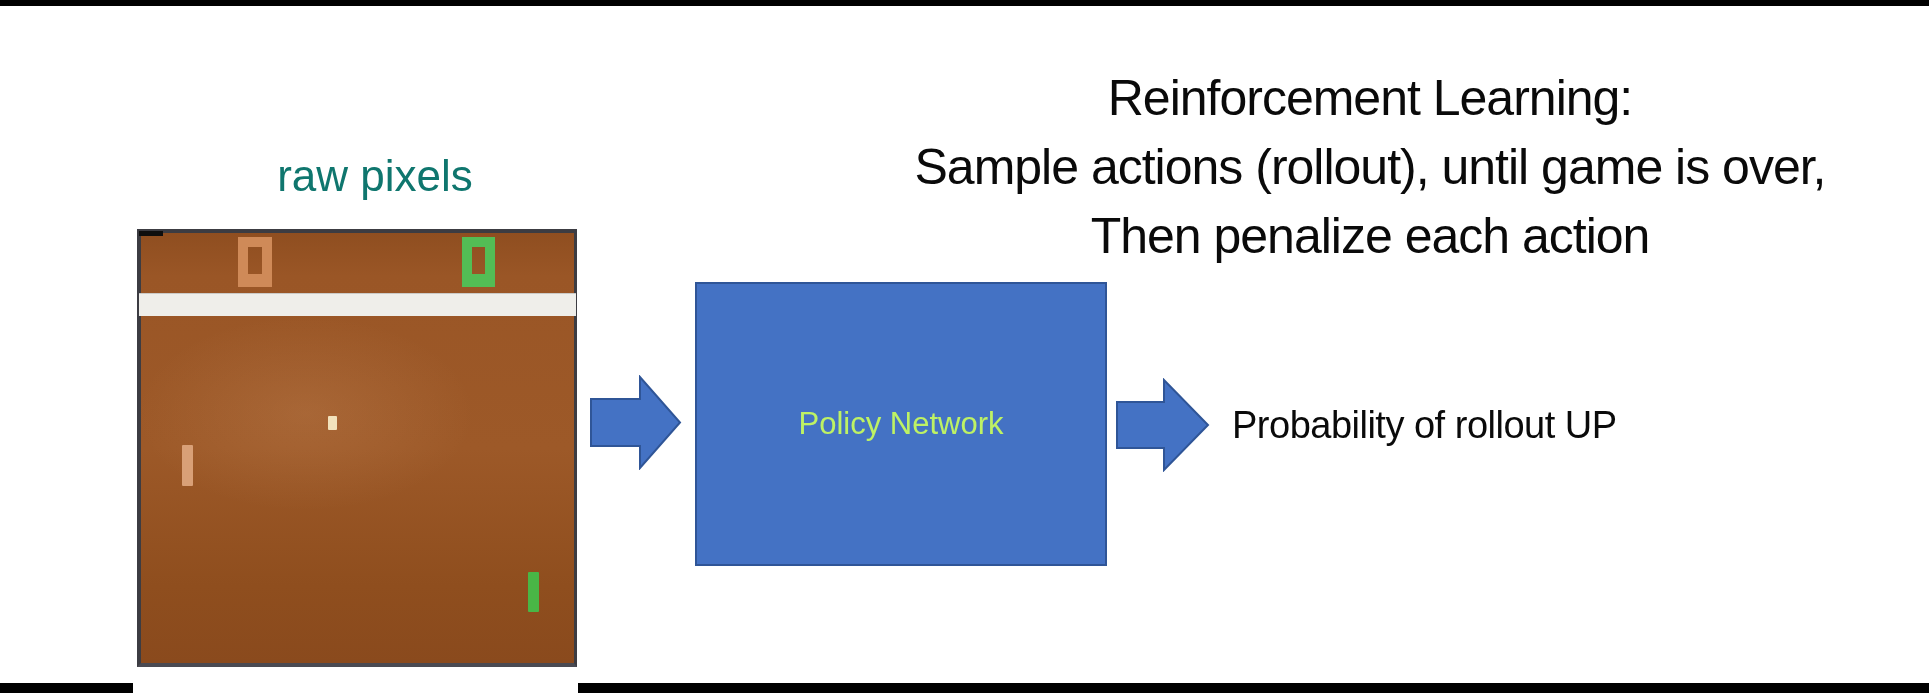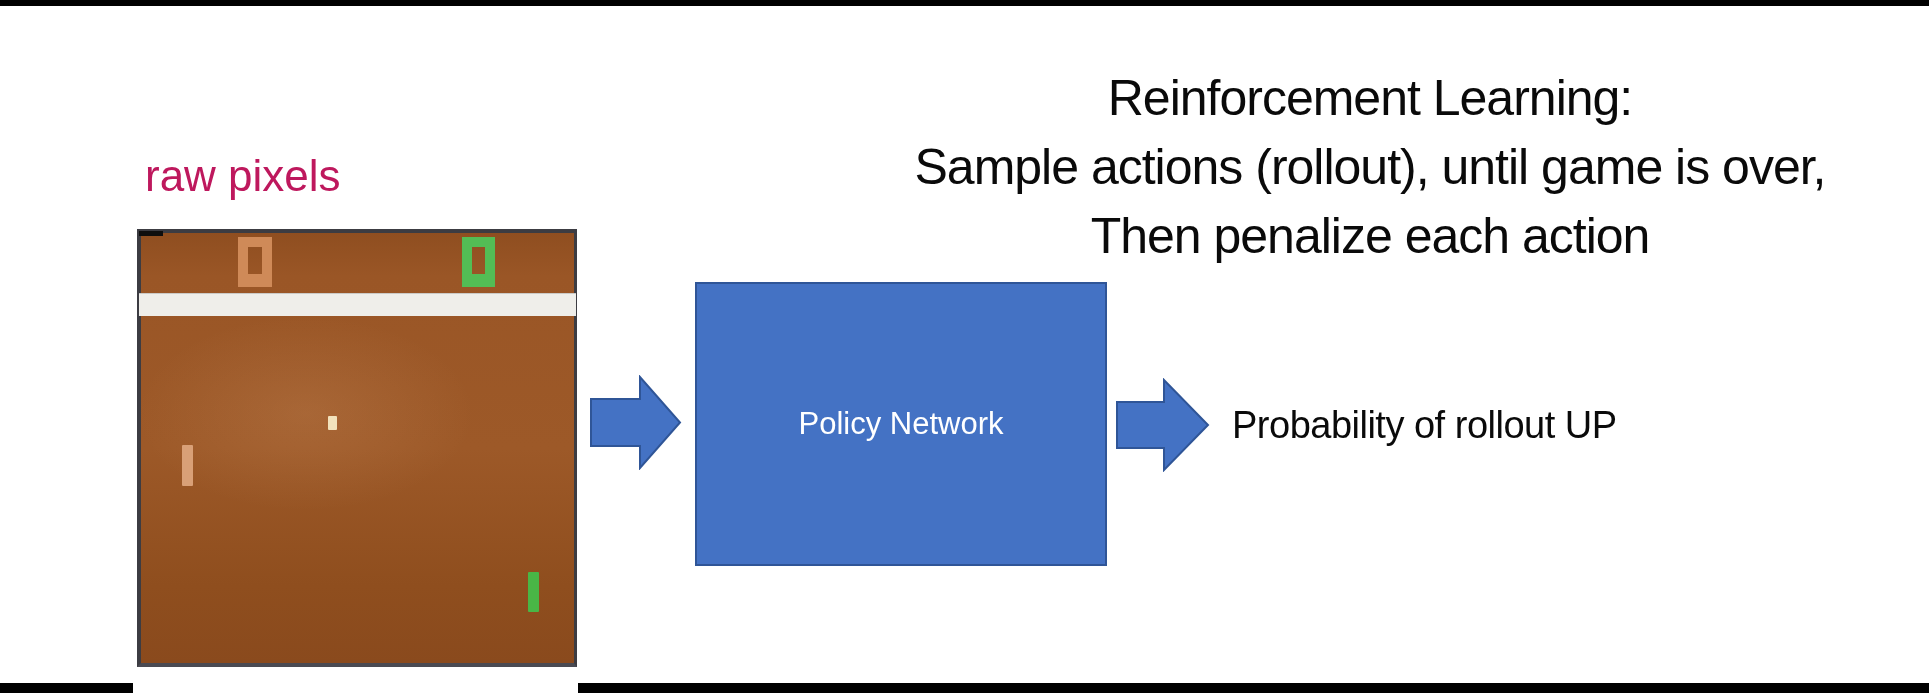--- a/index.html
+++ b/index.html
@@ -14,8 +14,8 @@
 
   
   .raw-pixels{
-    position:absolute;left:145px;top:152px;width:460px;
-    font-size:44px;line-height:1.1;color:#be185d;
+    position:absolute;left:145px;top:152px;width:460px;text-align:center;
+    font-size:44px;line-height:1.1;color:#0f766e;
   }
 
   

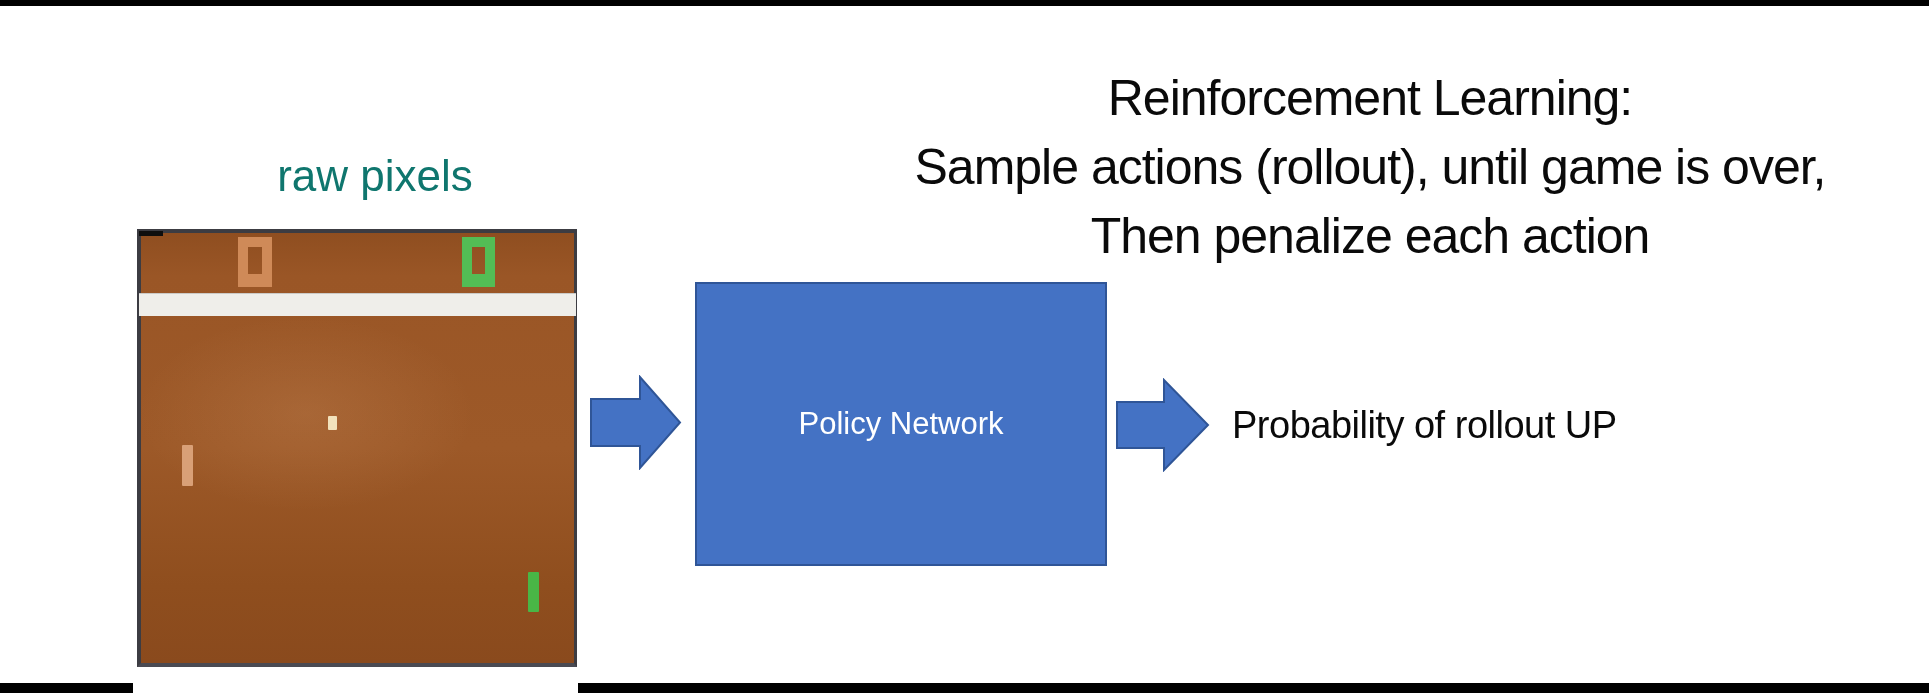--- a/index.html
+++ b/index.html
@@ -57,7 +57,7 @@
     background:#4472c4;border:2px solid #2f5597;
     display:flex;align-items:center;justify-content:center;
   }
-  .policy-label{color:#ffffff;font-size:31px;letter-spacing:0;}
+  .policy-label{color:#bef264;font-size:31px;letter-spacing:0;}
 
   
   .output-label{

